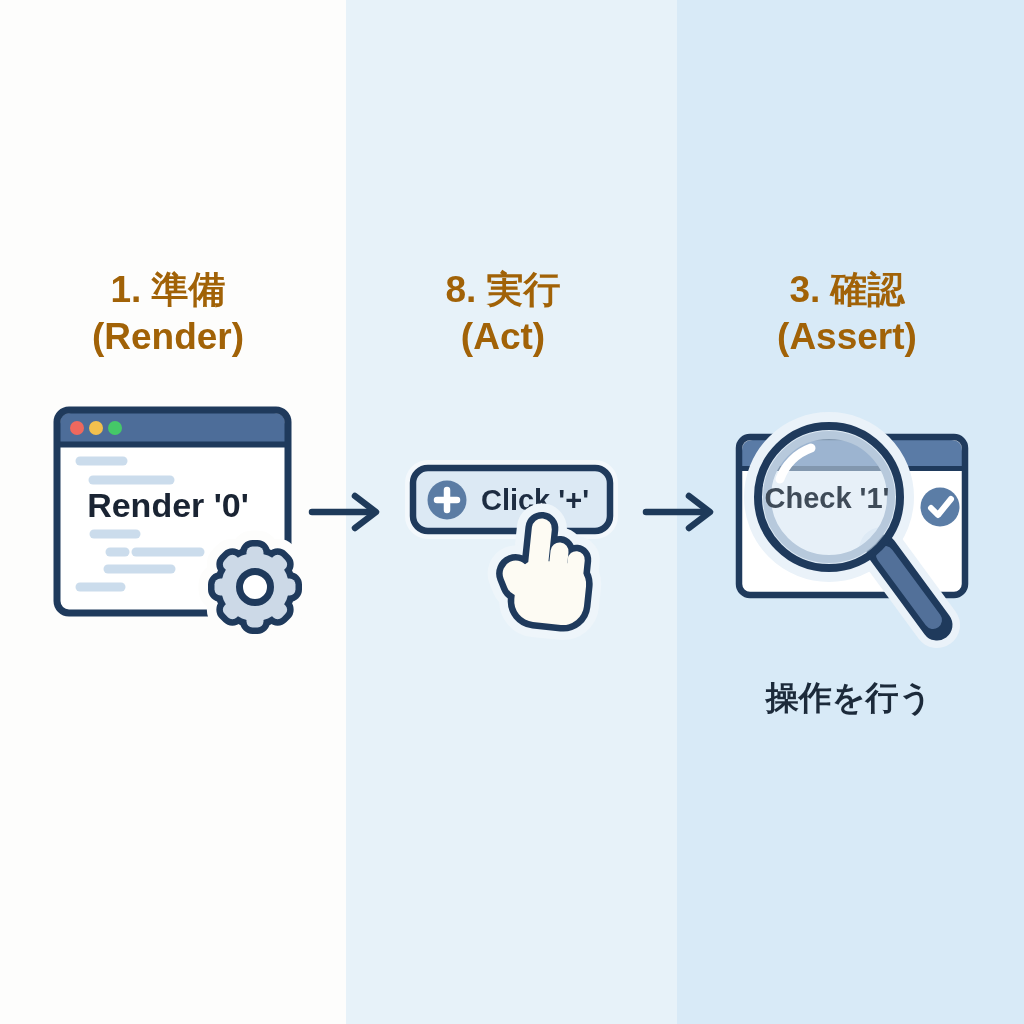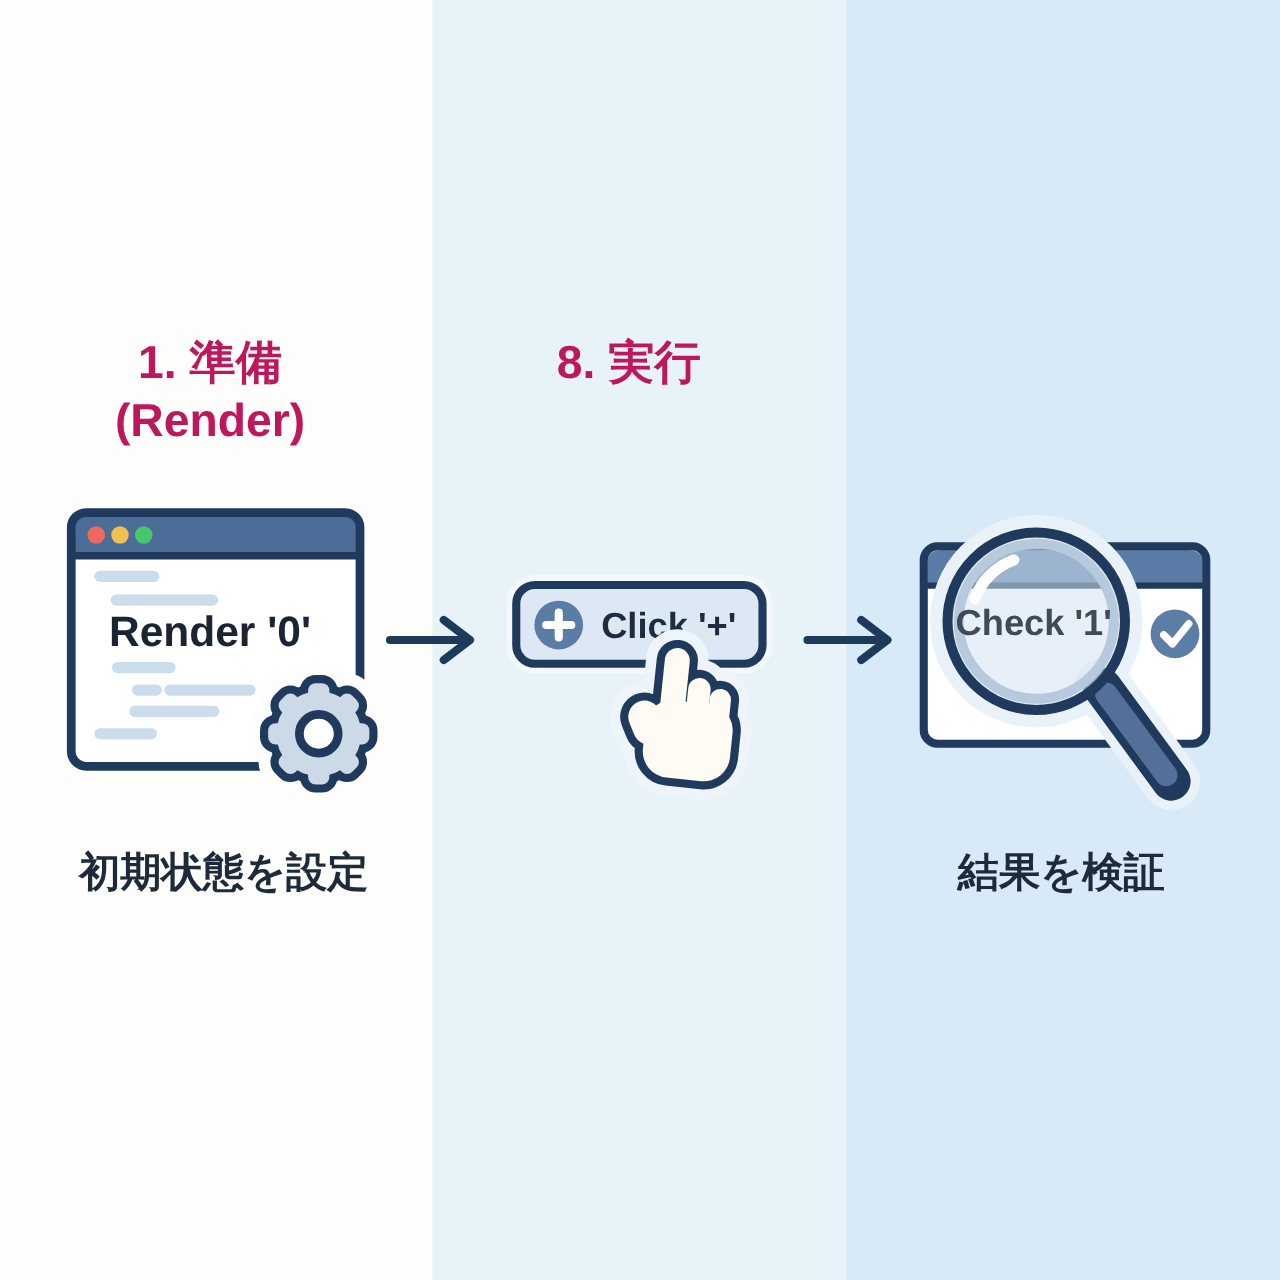--- a/index.html
+++ b/index.html
@@ -14,7 +14,7 @@
   .bg-col.c3{left:677px;width:347px;background:#d8eaf7;}
   .step-header{
     position:absolute;width:300px;text-align:center;
-    font-size:37px;line-height:47px;font-weight:bold;color:#be185d;
+    font-size:37px;line-height:47px;font-weight:bold;color:#a16207;
   }
   .step-caption{
     position:absolute;width:300px;text-align:center;

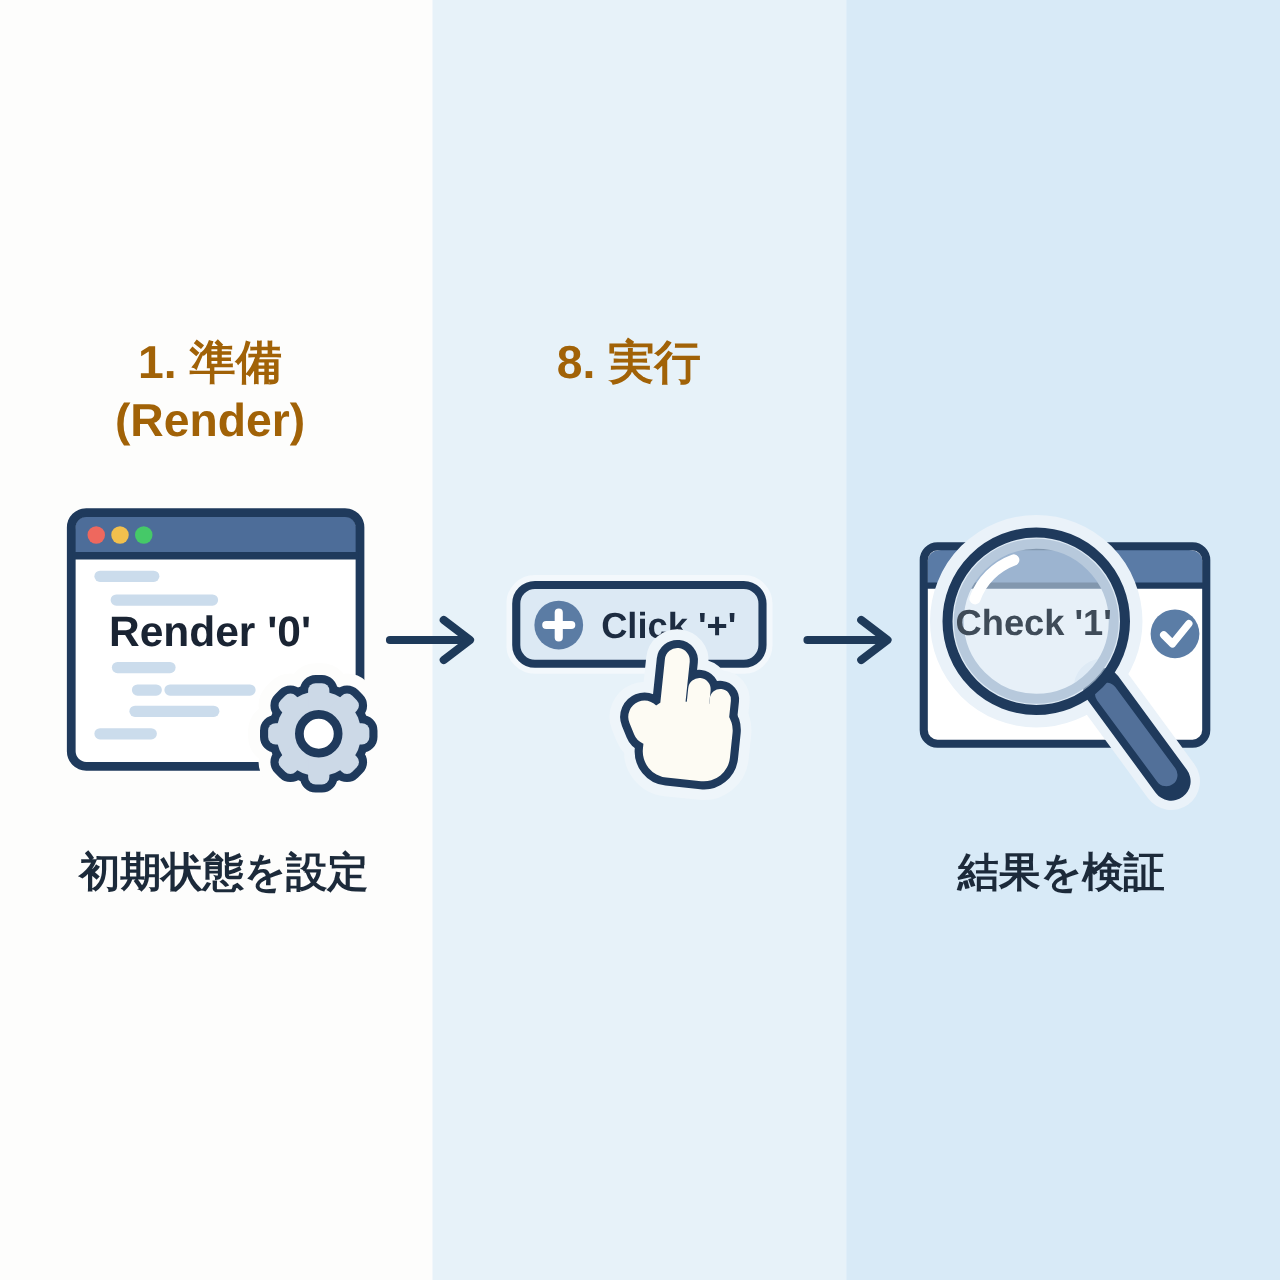--- a/index.html
+++ b/index.html
@@ -44,6 +44,10 @@
   </div>
   <div class="step-header h2">
     <div>8. 実行</div>
+  </div>
+  <div class="step-header h3">
+    <div>3. 確認</div>
+    <div>(Assert)</div>
   </div>
 
   <svg class="icon-svg" style="left:50px;top:403px;" width="260" height="240" viewBox="0 0 260 240">

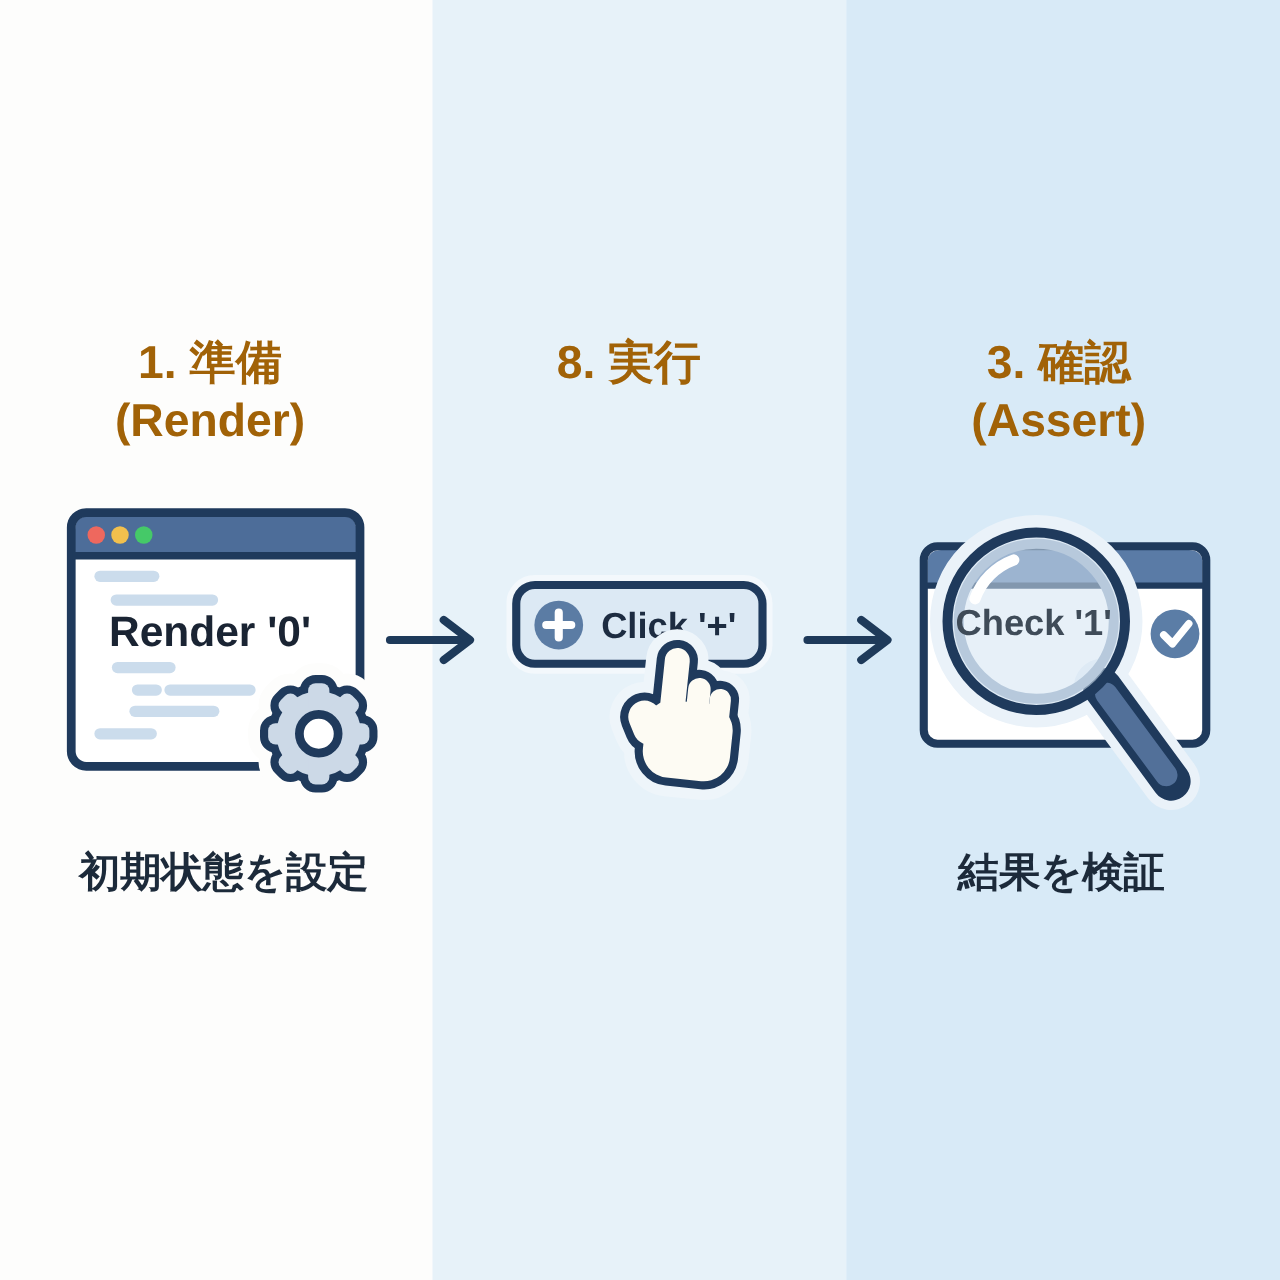--- a/index.html
+++ b/index.html
@@ -44,6 +44,7 @@
   </div>
   <div class="step-header h2">
     <div>8. 実行</div>
+    <div>(Act)</div>
   </div>
   <div class="step-header h3">
     <div>3. 確認</div>

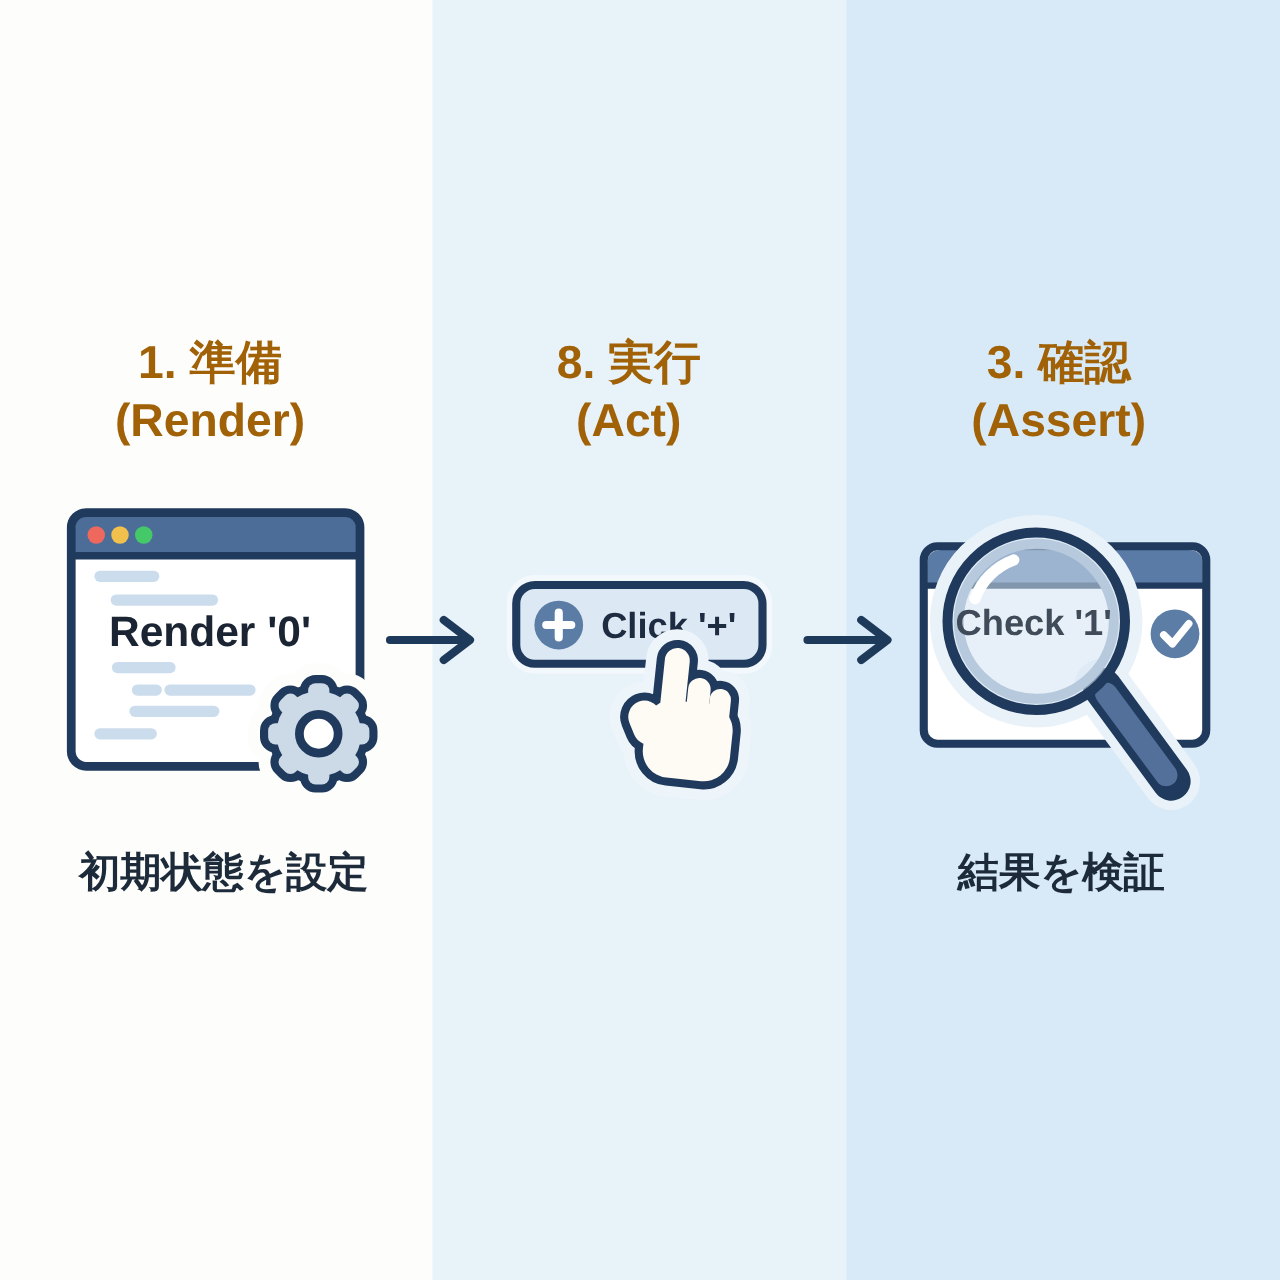--- a/index.html
+++ b/index.html
@@ -169,7 +169,6 @@
     <text x="102" y="103" text-anchor="middle" font-size="29" font-weight="bold" fill="#3f4b58">Check '1'</text>
   </svg>
 
-  <div class="step-caption cap1">初期状態を設定</div>
   <div class="step-caption cap3">結果を検証</div>
 
 </div>

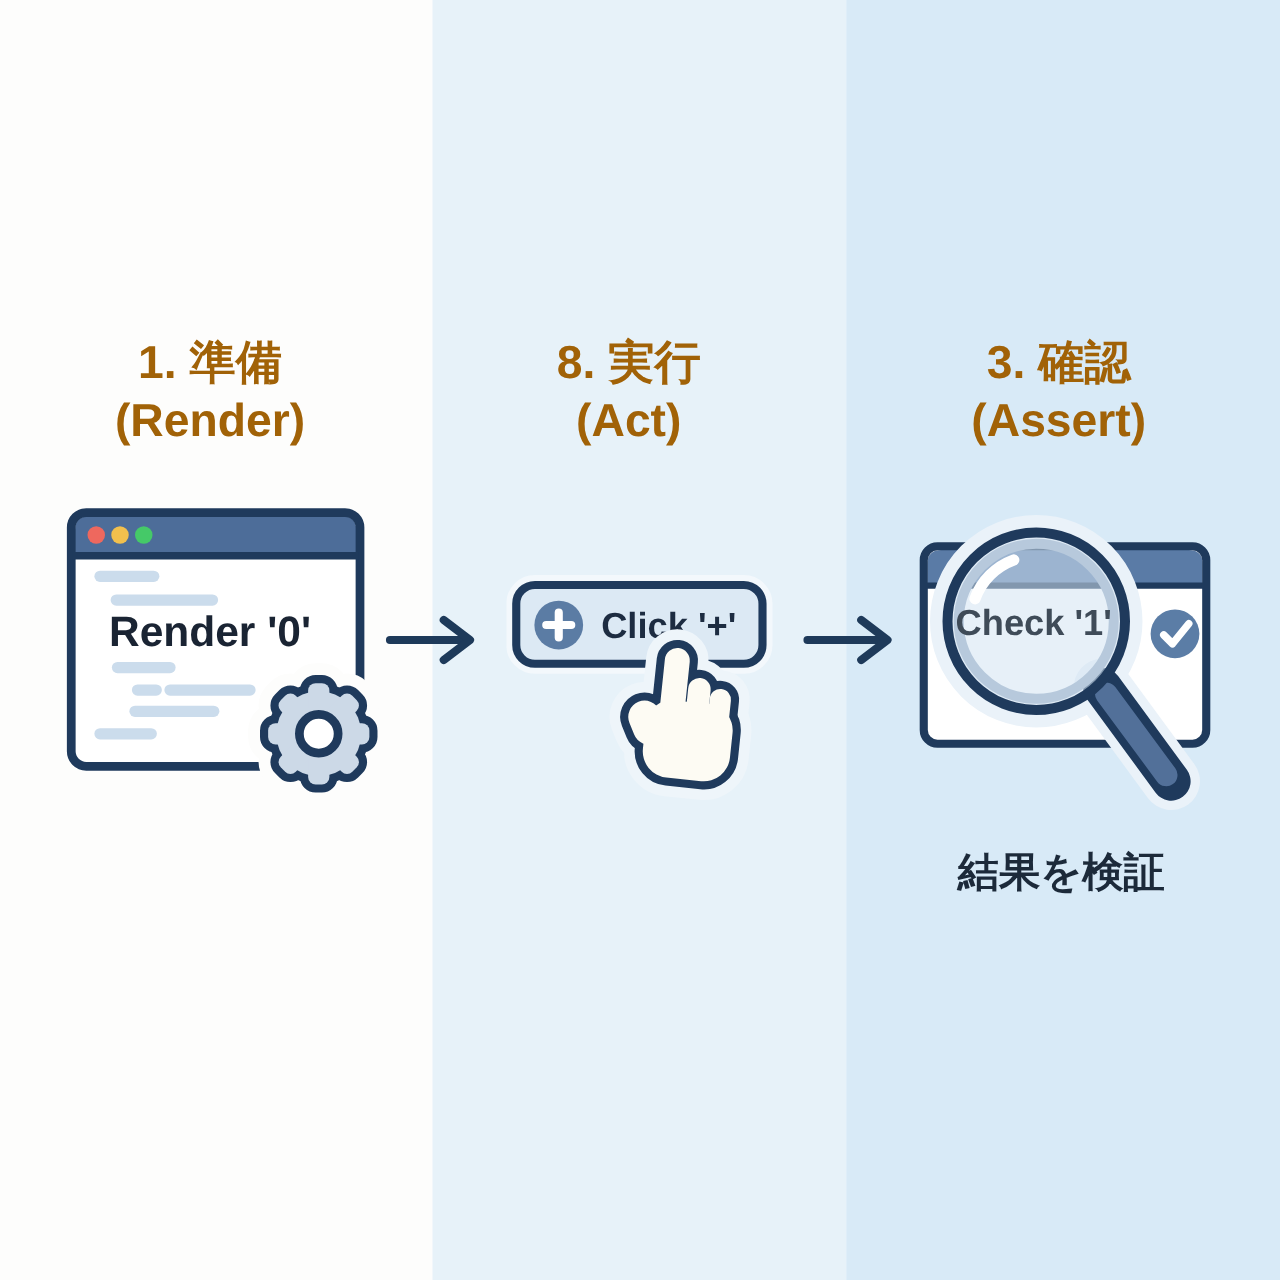--- a/index.html
+++ b/index.html
@@ -169,7 +169,7 @@
     <text x="102" y="103" text-anchor="middle" font-size="29" font-weight="bold" fill="#3f4b58">Check '1'</text>
   </svg>
 
-  <div class="step-caption cap3">結果を検証</div>
+  <div class="step-caption cap3">操作を行う</div>
 
 </div>
 

